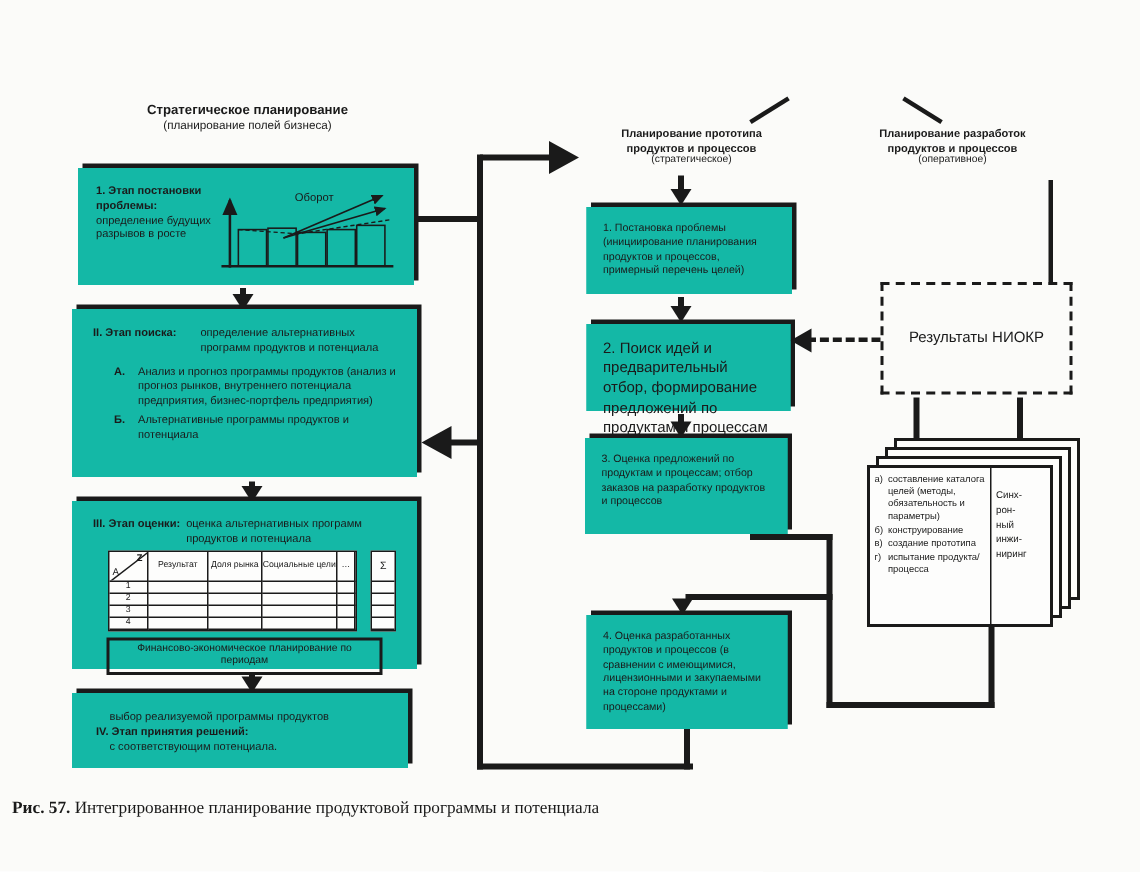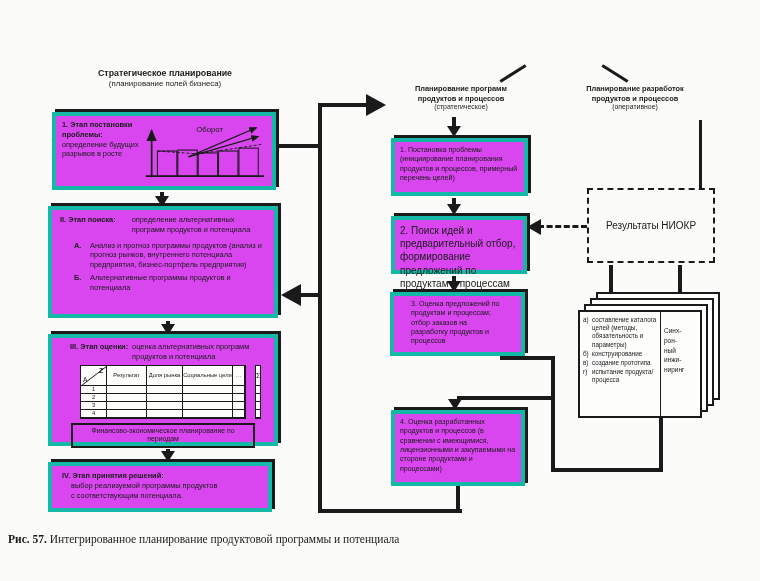--- a/index.html
+++ b/index.html
@@ -175,7 +175,7 @@
   <div class="diagbar" style="left:600px;top:72px;transform:rotate(32deg);"></div>
 
   <div class="subhdr" style="left:388px;top:84px;width:146px;">
-    <span>Планирование программ</span><br>
+    <span>Планирование прототипа</span><br>
     <span>продуктов и процессов</span>
     <span class="paren">(стратегическое)</span>
   </div>

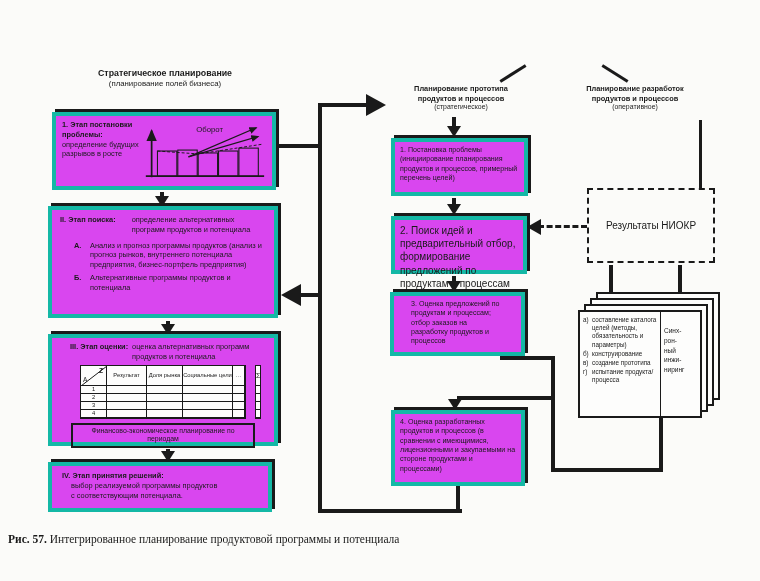--- a/index.html
+++ b/index.html
@@ -6,7 +6,7 @@
   #canvas{position:relative;width:760px;height:581px;background:#fbfbf9;
           font-family:"Liberation Sans",sans-serif;color:#1a1a1a;overflow:hidden;}
   .abs{position:absolute;}
-  .box{position:absolute;background:#d946ef;border:4px solid #14b8a6;box-shadow:3px -3px 0 0 #1a1a1a;box-sizing:border-box;}
+  .box{position:absolute;background:#14b8a6;border:6px solid #14b8a6;box-shadow:3px -3px 0 0 #1a1a1a;box-sizing:border-box;}
   .line{position:absolute;background:#1a1a1a;}
   .dash-h{position:absolute;border-top:3px dashed #1a1a1a;}
   .dashed-box{position:absolute;border:2px dashed #1a1a1a;box-sizing:border-box;

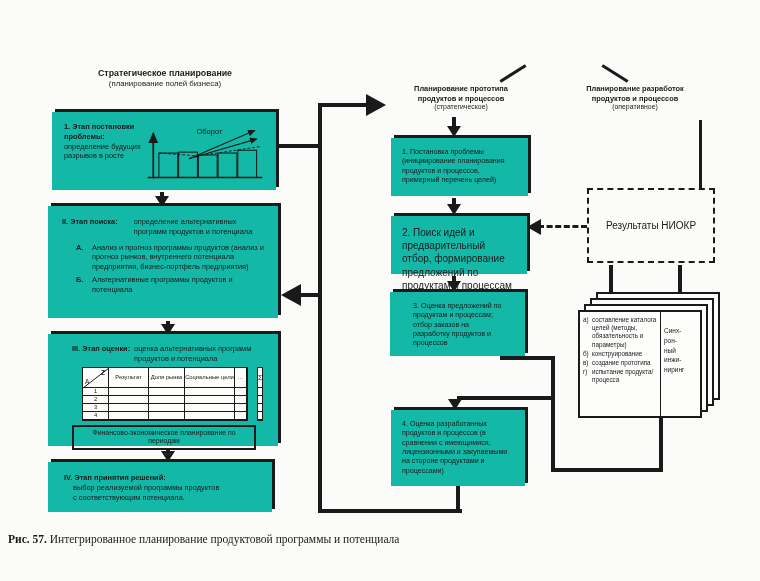--- a/index.html
+++ b/index.html
@@ -200,7 +200,7 @@
   <div class="line" style="left:452px;top:276px;width:4px;height:6px;"></div>
   <div class="ah-down" style="left:447px;top:281px;"></div>
 
-  <div class="box" style="left:390px;top:292px;width:135px;height:64px;padding:4px 17px;">
+  <div class="box" style="left:390px;top:292px;width:135px;height:64px;padding:4px 5px;">
     <div class="bt" style="font-size:7.1px;">3.  Оценка предложений по продуктам и процессам; отбор заказов на разработку продуктов и процессов</div>
   </div>
 

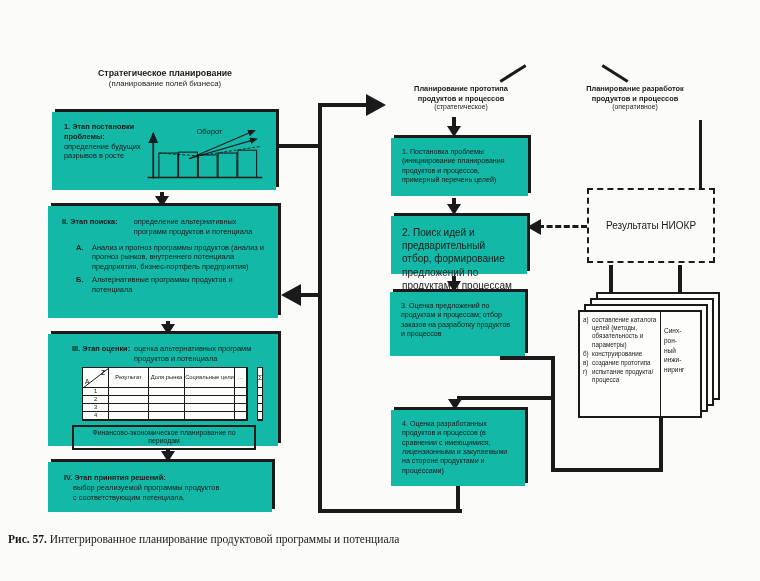--- a/index.html
+++ b/index.html
@@ -103,7 +103,7 @@
   <div class="line" style="left:166px;top:321px;width:4px;height:5px;"></div>
   <div class="ah-down" style="left:161px;top:324px;"></div>
 
-  <div class="box" style="left:48px;top:334px;width:230px;height:112px;padding:4px 18px;">
+  <div class="box" style="left:48px;top:334px;width:230px;height:112px;padding:4px 8px;">
     <div class="bt" style="display:flex;">
       <span class="b" style="flex:none;margin-right:4px;">III. Этап оценки:</span>
       <span style="flex:1;">оценка альтернативных программ продуктов и потенциала</span>

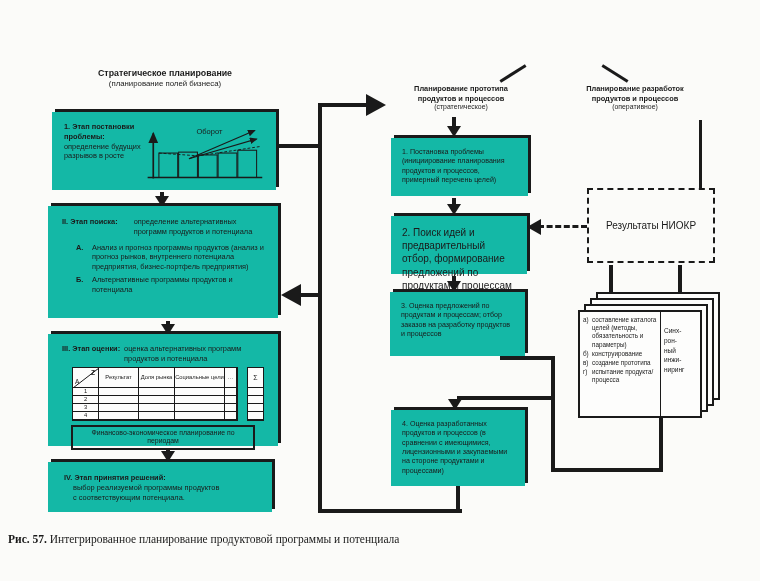--- a/index.html
+++ b/index.html
@@ -158,8 +158,8 @@
   <div class="ah-down" style="left:161px;top:451px;"></div>
 
   <div class="box" style="left:48px;top:462px;width:224px;height:50px;padding:5px 10px;">
+    <div class="bt" style="padding-left:9px;">выбор реализуемой программы продуктов</div>
     <div class="bt b">IV. Этап принятия решений:</div>
-    <div class="bt" style="padding-left:9px;">выбор реализуемой программы продуктов</div>
     <div class="bt" style="padding-left:9px;">с соответствующим потенциала.</div>
   </div>
 

